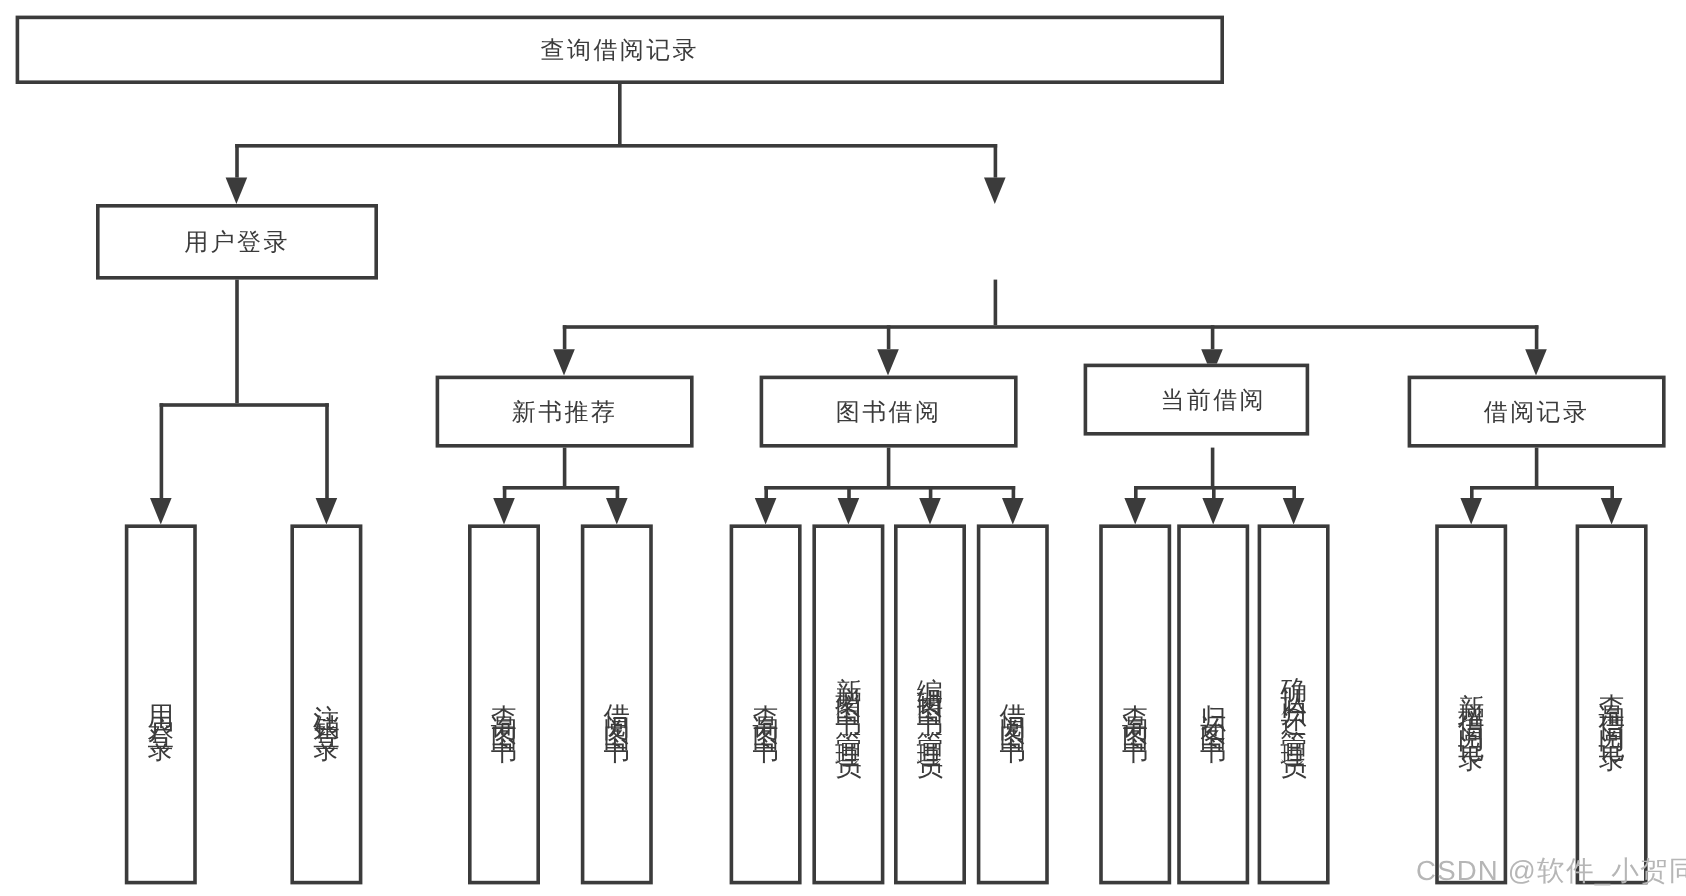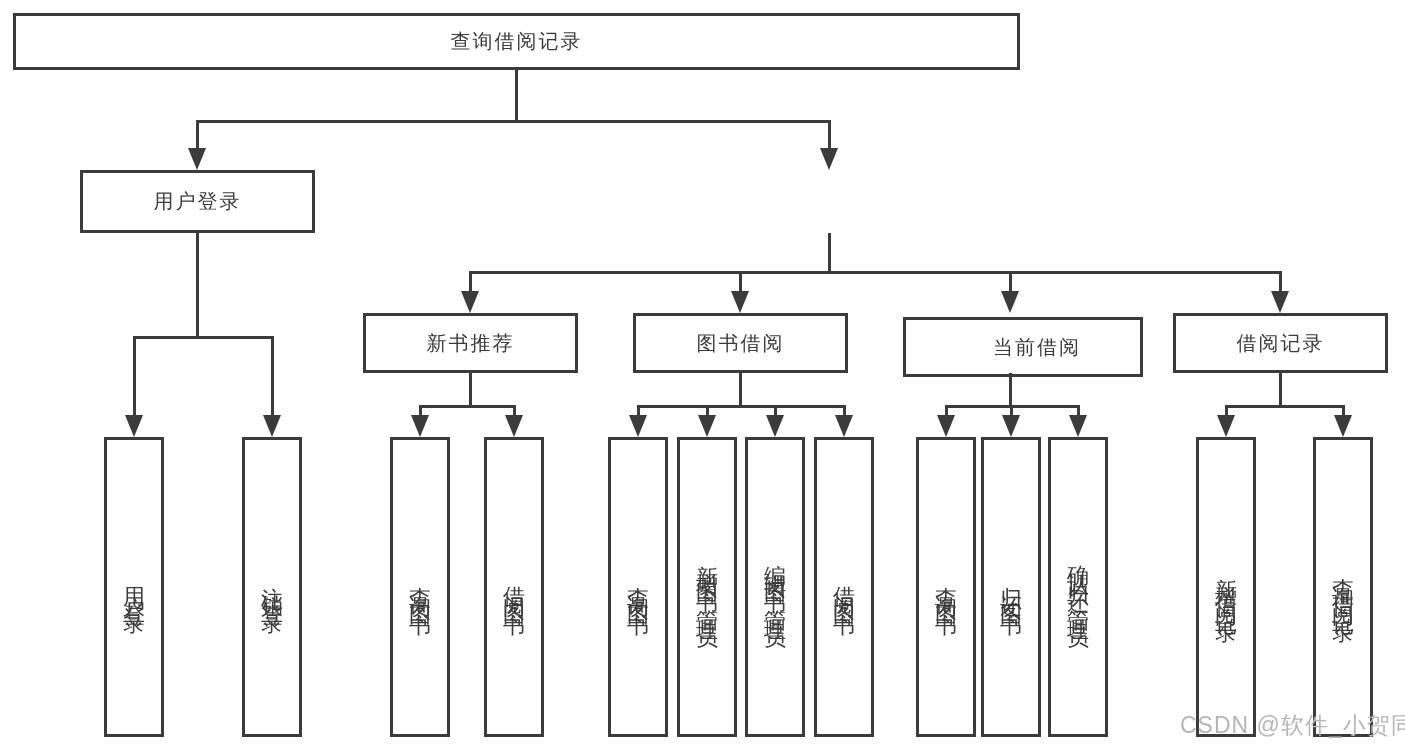--- a/index.html
+++ b/index.html
@@ -84,7 +84,7 @@
 
   <div class="box hbox" style="left:633px;top:313px;width:215px;height:60px;">图书借阅</div>
   <div class="box hbox" style="left:363px;top:313px;width:215px;height:60px;">新书推荐</div>
-  <div class="box hbox" style="left:903px;top:317px;width:240px;height:60px;padding-left:28px;">当前借阅</div>
+  <div class="box hbox" style="left:903px;top:303px;width:188px;height:60px;padding-left:28px;">当前借阅</div>
   <div class="box hbox" style="left:1173px;top:313px;width:215px;height:60px;">借阅记录</div>
 
   <div class="vline" style="left:468.5px;top:373px;height:32px;"></div>

